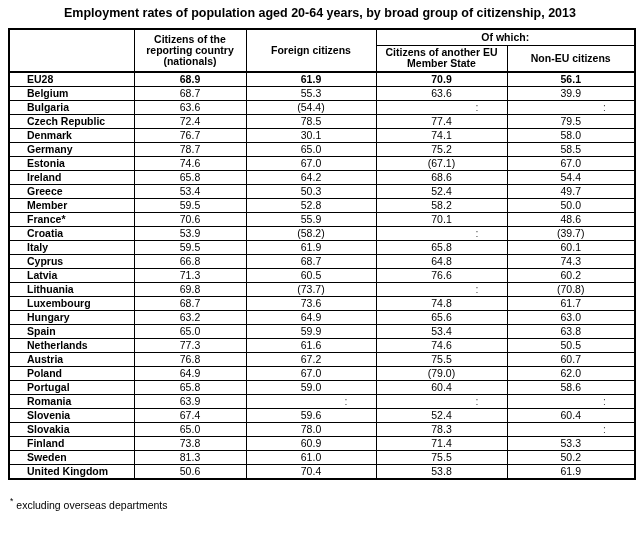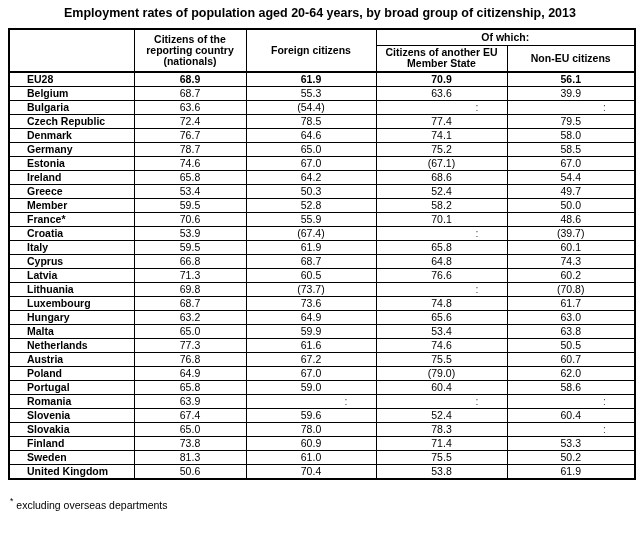--- a/index.html
+++ b/index.html
@@ -141,7 +141,7 @@
         <tr>
           <td class="country">Denmark</td>
           <td class="val">76.7</td>
-          <td class="val">64.6</td>
+          <td class="val">30.1</td>
           <td class="val">74.1</td>
           <td class="val">58.0</td>
         </tr>

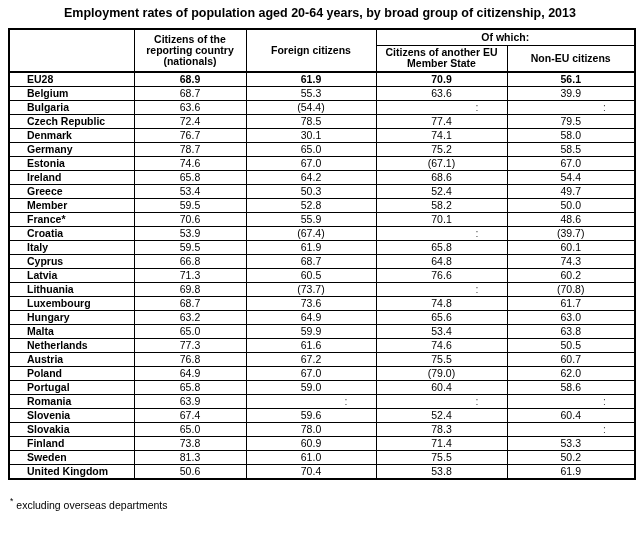--- a/index.html
+++ b/index.html
@@ -190,7 +190,7 @@
         <tr>
           <td class="country">Croatia</td>
           <td class="val">53.9</td>
-          <td class="val">(67.4)</td>
+          <td class="val">(58.2)</td>
           <td class="val missing">:</td>
           <td class="val">(39.7)</td>
         </tr>

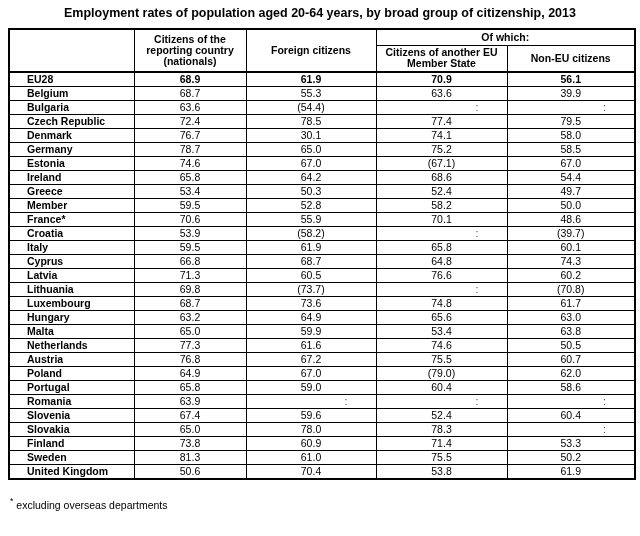--- a/index.html
+++ b/index.html
@@ -237,7 +237,7 @@
           <td class="val">63.0</td>
         </tr>
         <tr>
-          <td class="country">Malta</td>
+          <td class="country">Spain</td>
           <td class="val">65.0</td>
           <td class="val">59.9</td>
           <td class="val">53.4</td>

